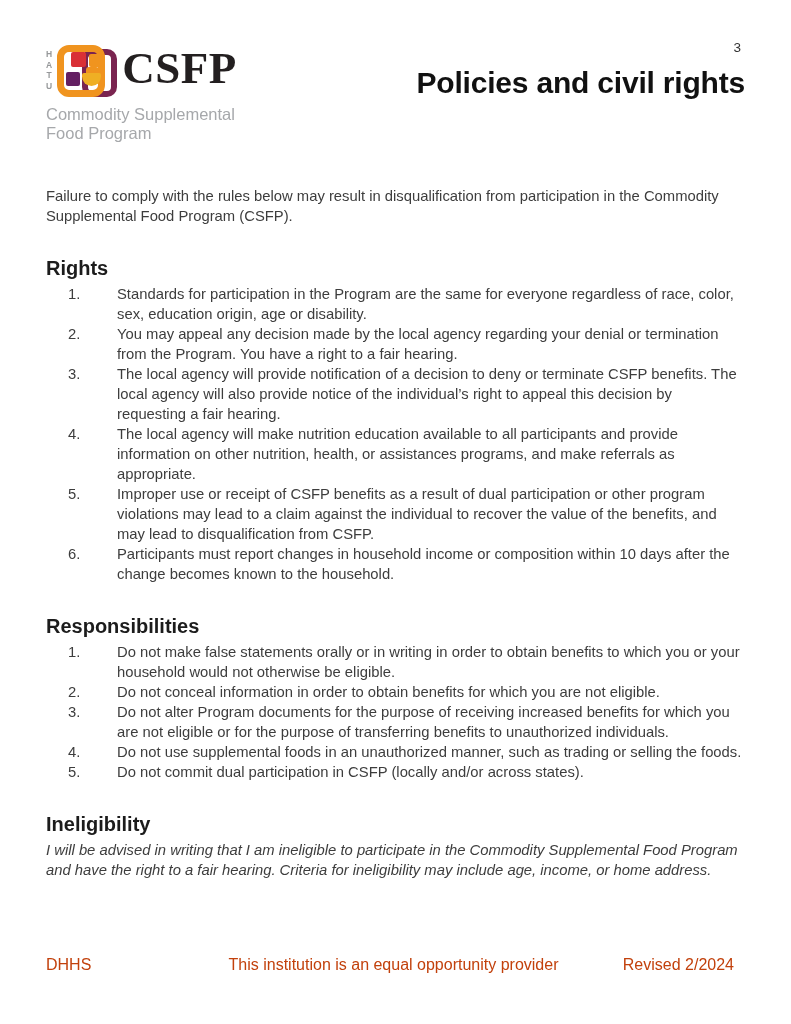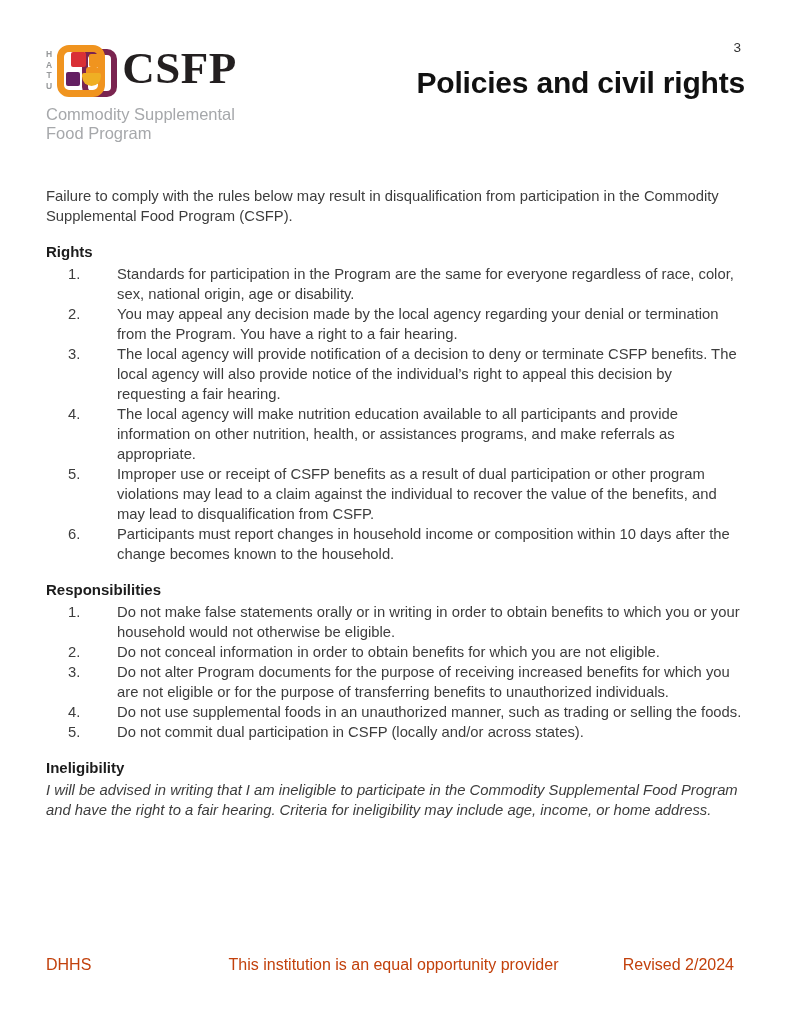--- a/index.html
+++ b/index.html
@@ -101,10 +101,10 @@
     line-height: 20px;
   }
   .section-heading {
-    font-size: 15px;
+    font-size: 20px;
     font-weight: 700;
     color: #1c1c1c;
-    margin: 17px 0 4px 0;
+    margin: 31px 0 4px 0;
   }
   .numlist { }
   .numlist-item {

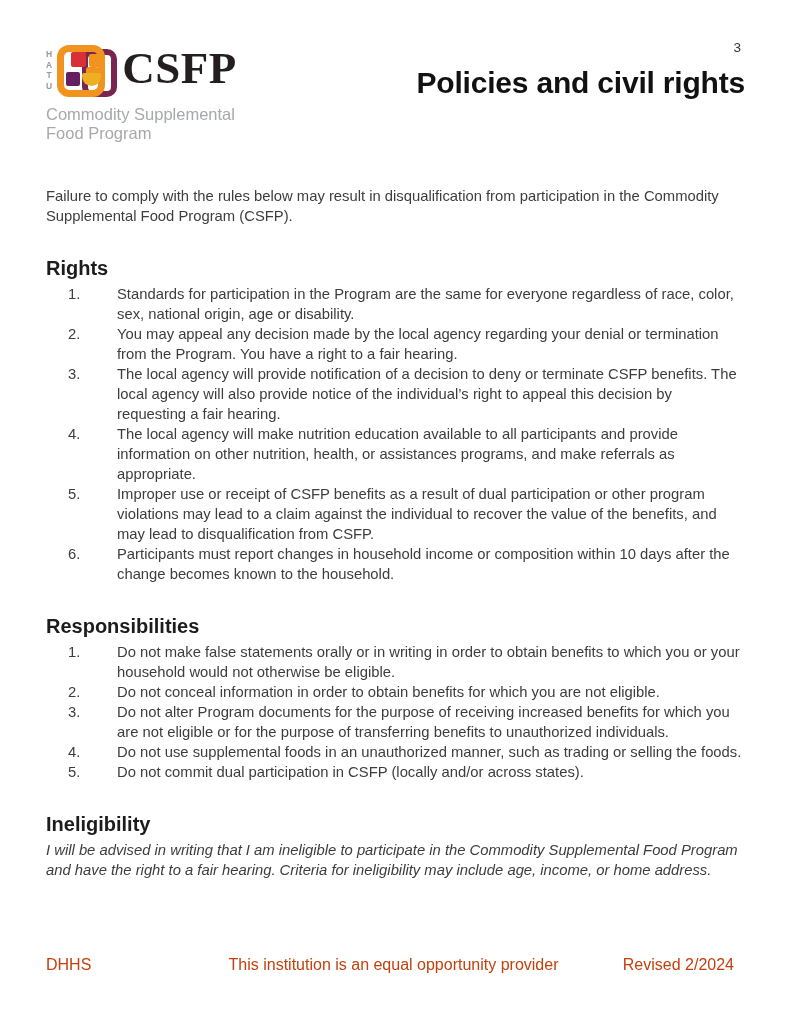--- a/index.html
+++ b/index.html
@@ -181,7 +181,7 @@
 
         <div class="numlist-item">
           <span class="numlist-num">1.</span>
-          <span class="numlist-text">Standards for participation in the Program are the same for everyone regardless of race, color, sex, national origin, age or disability.</span>
+          <span class="numlist-text">Standards for participation in the Program are the same for everyone regardless of race, color, sex, education origin, age or disability.</span>
         </div>
 
         <div class="numlist-item">

